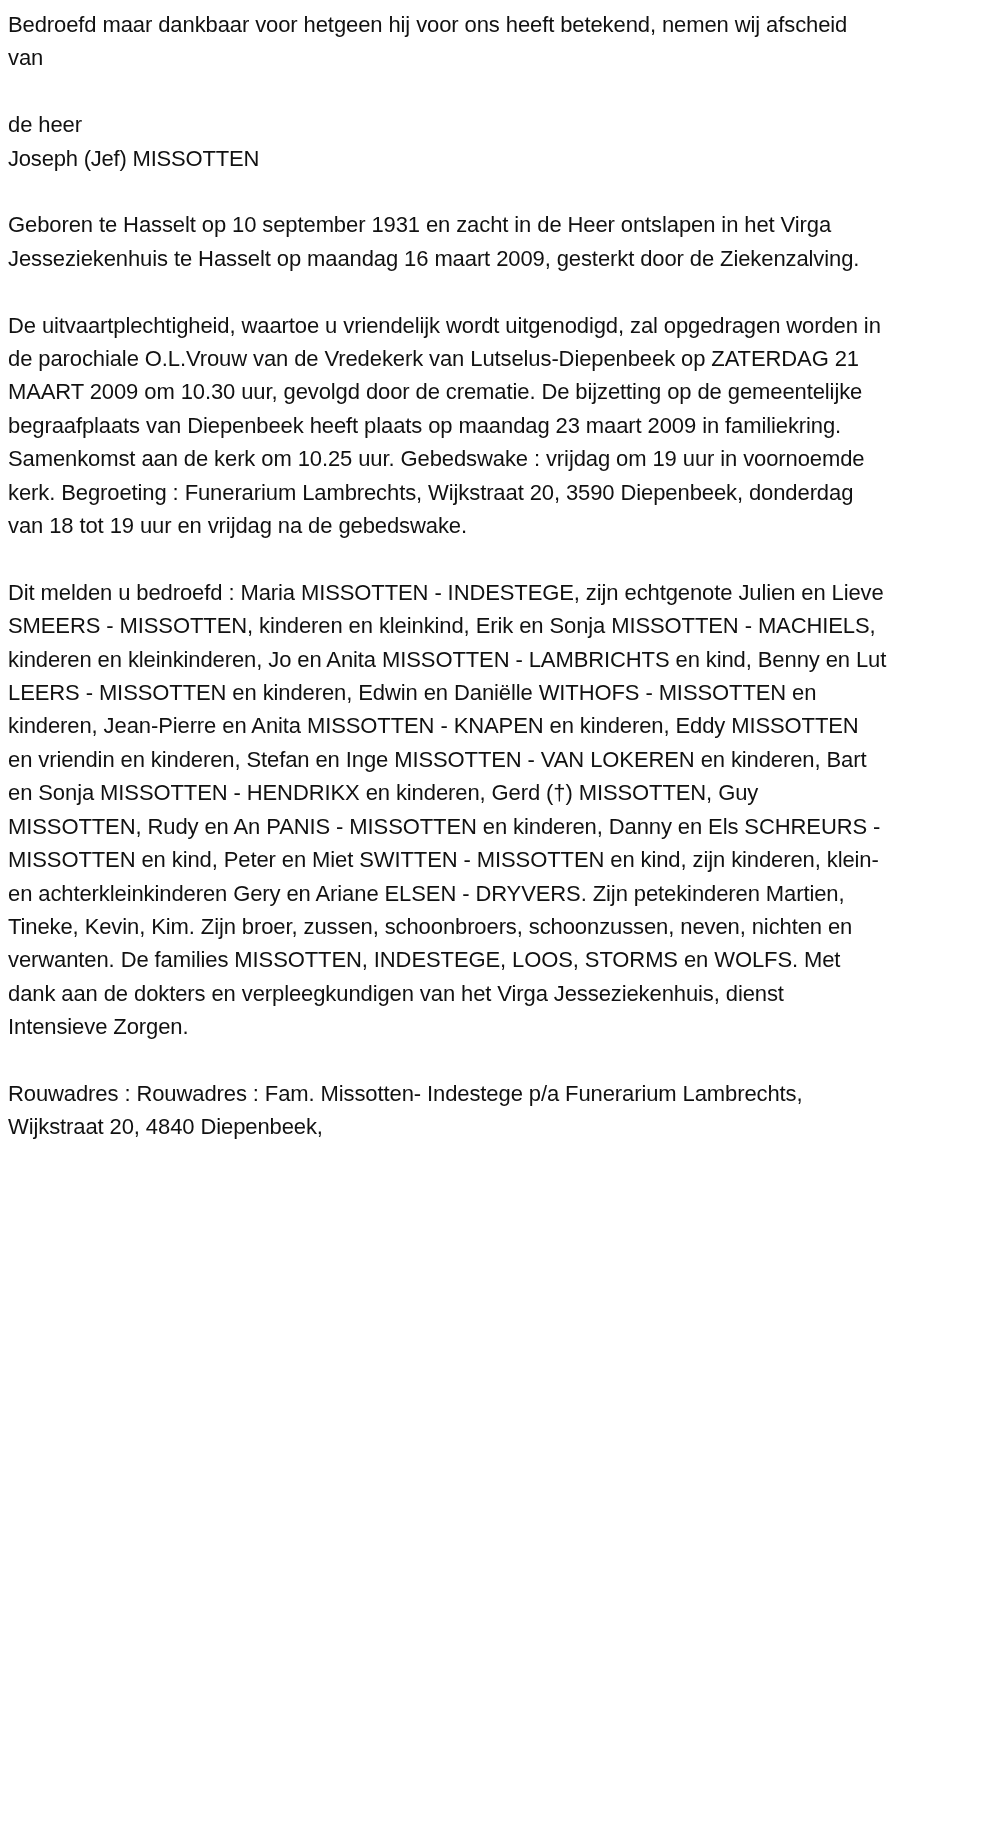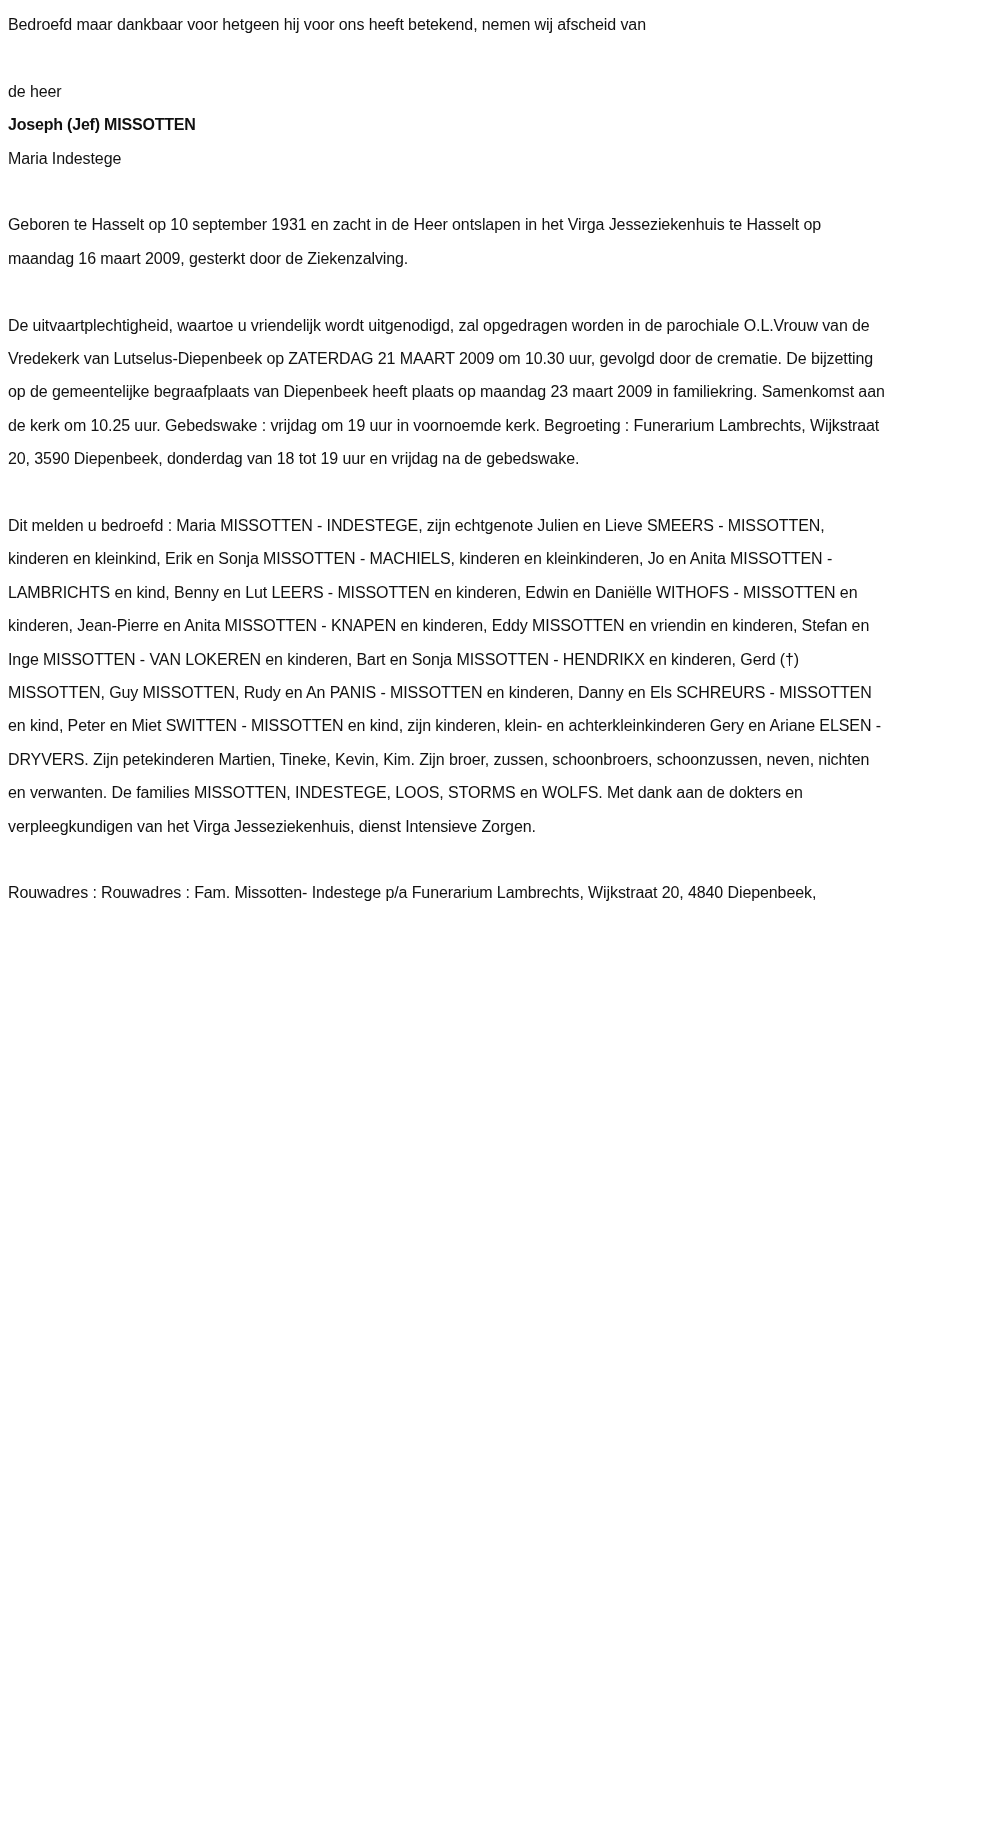--- a/index.html
+++ b/index.html
@@ -22,7 +22,7 @@
   }
   .notice {
     width: 880px;
-    font-size: 16px;
+    font-size: 22px;
     line-height: 33.4px;
     font-stretch: condensed;
     letter-spacing: -0.1px;

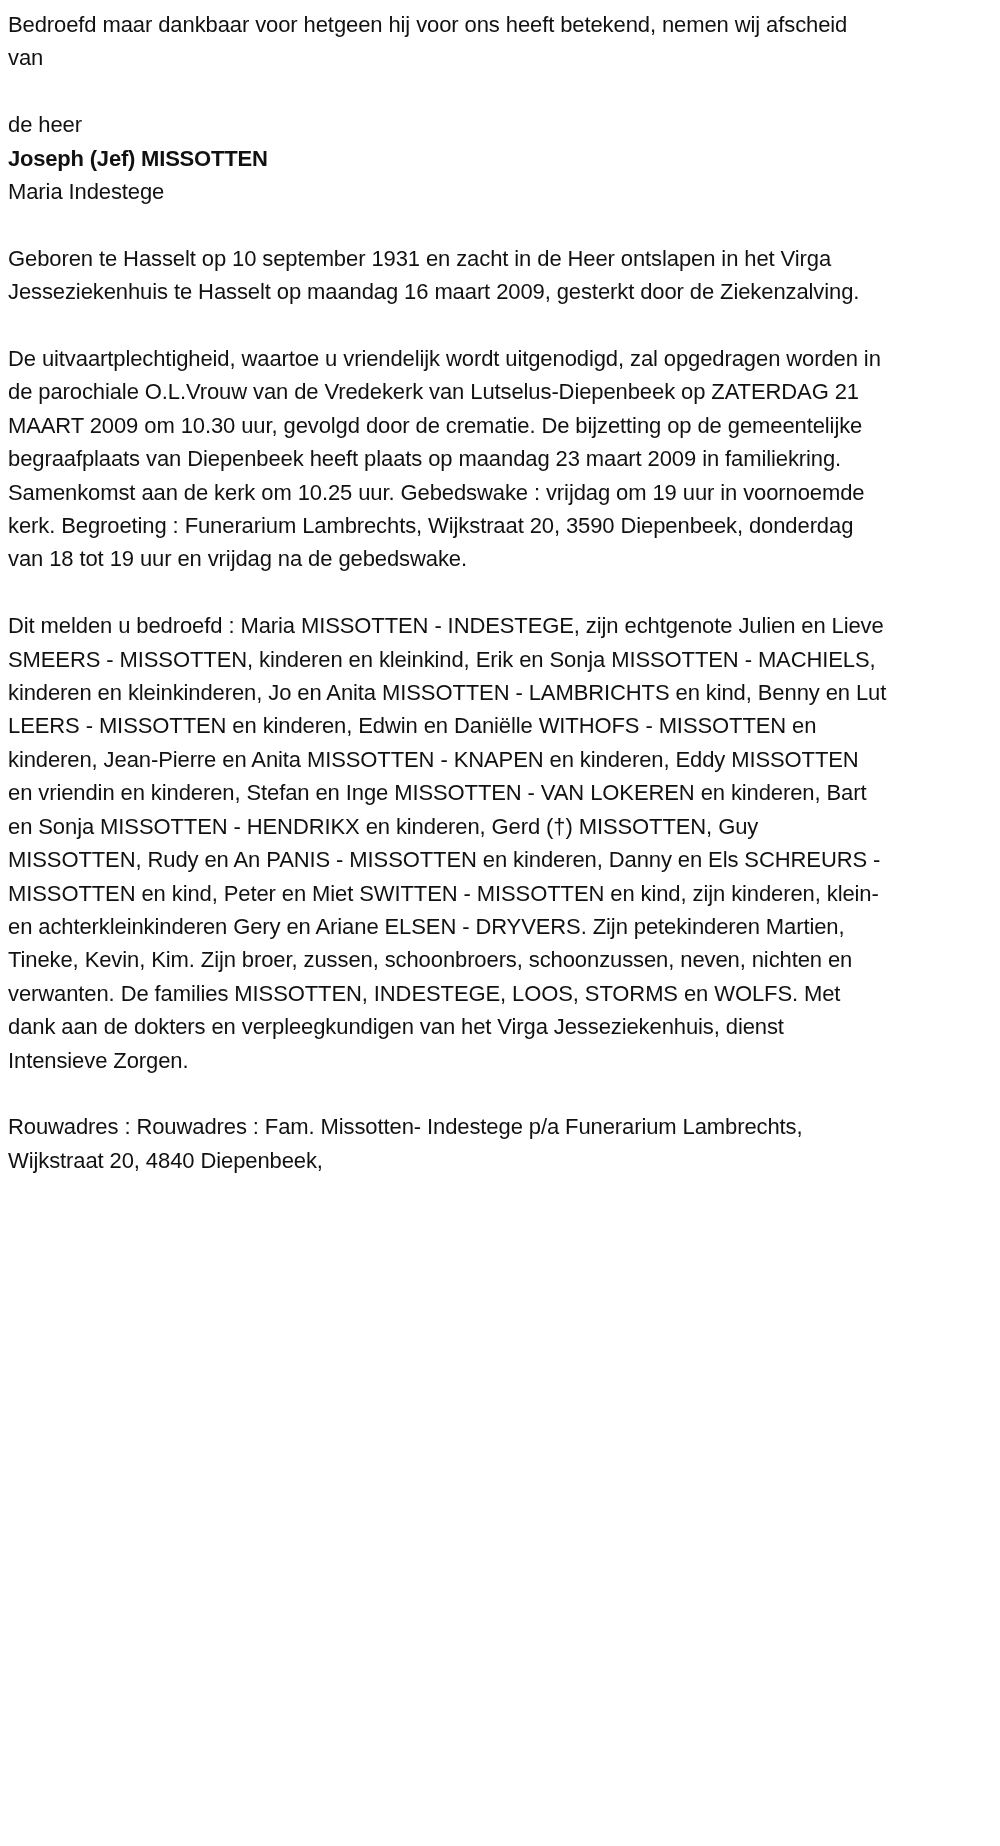--- a/index.html
+++ b/index.html
@@ -41,7 +41,7 @@
     height: 33.4px;
   }
   .name-line {
-    font-weight: bold;
+    font-weight: normal;
     letter-spacing: -0.2px;
   }
 </style>

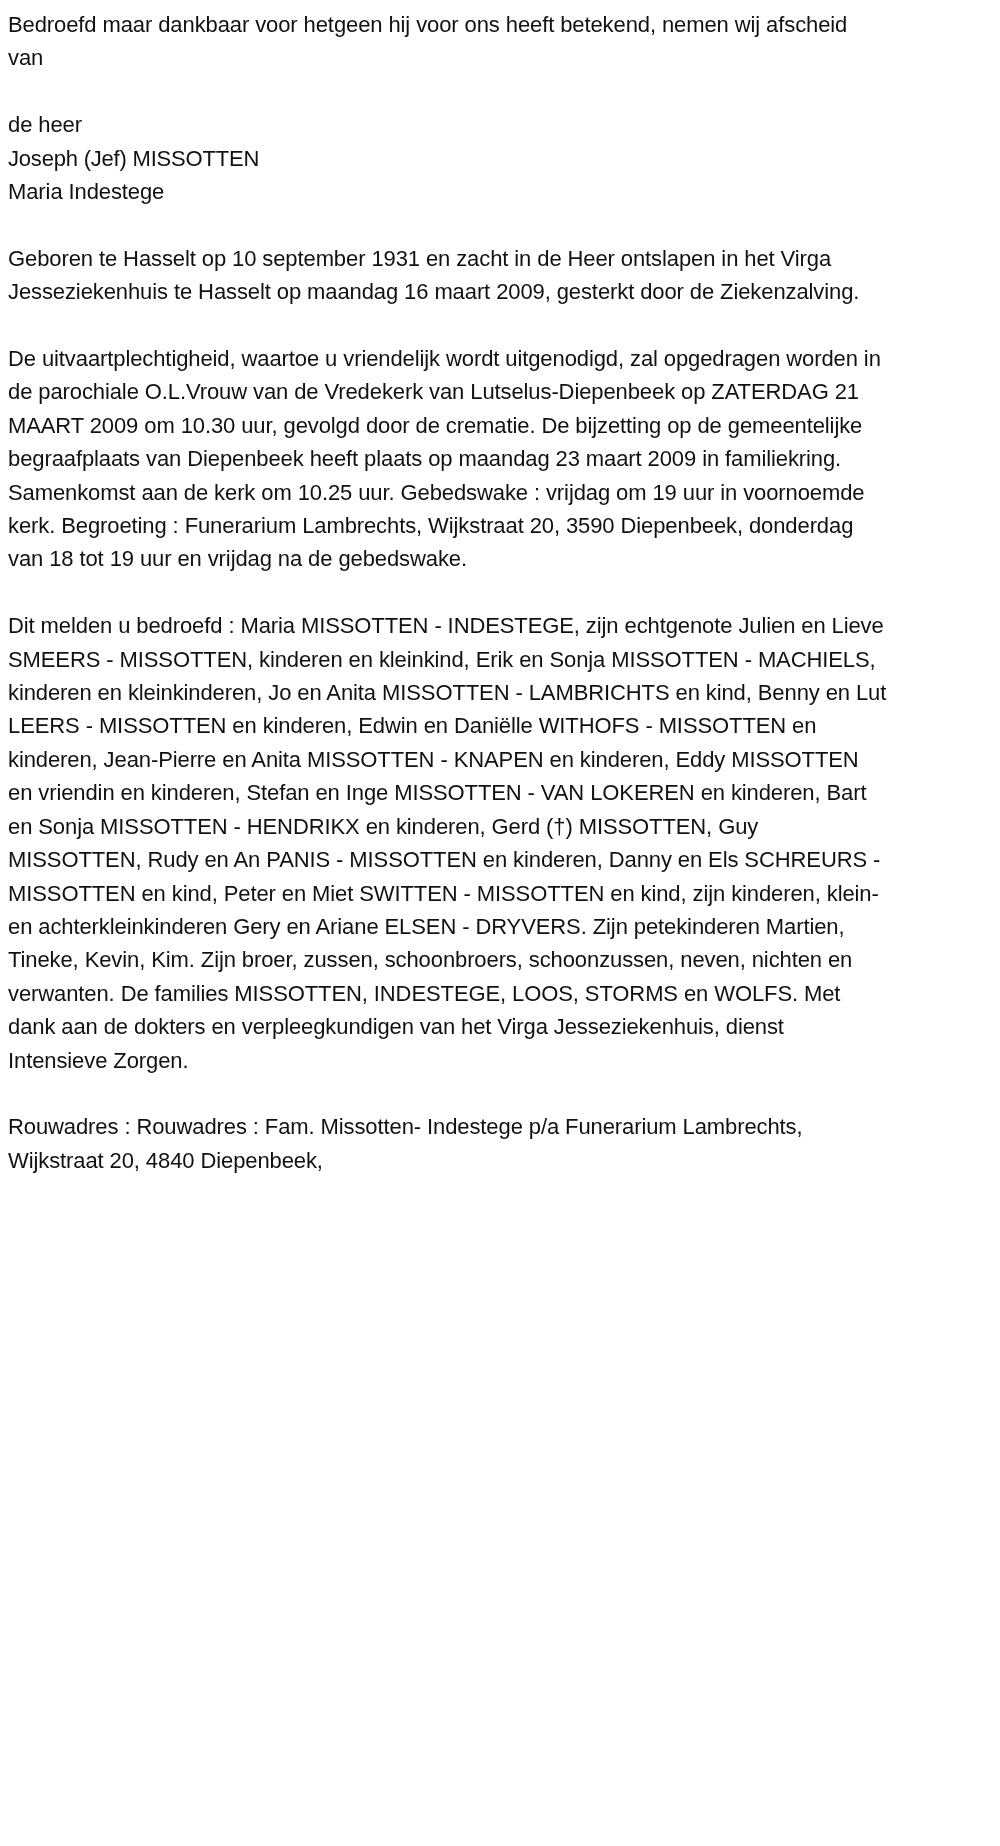--- a/index.html
+++ b/index.html
@@ -60,7 +60,6 @@
     <p class="para name-line">Joseph (Jef) MISSOTTEN</p>
 
 
-    <p class="para">Maria Indestege</p>
 
     <span class="spacer"></span>
 

